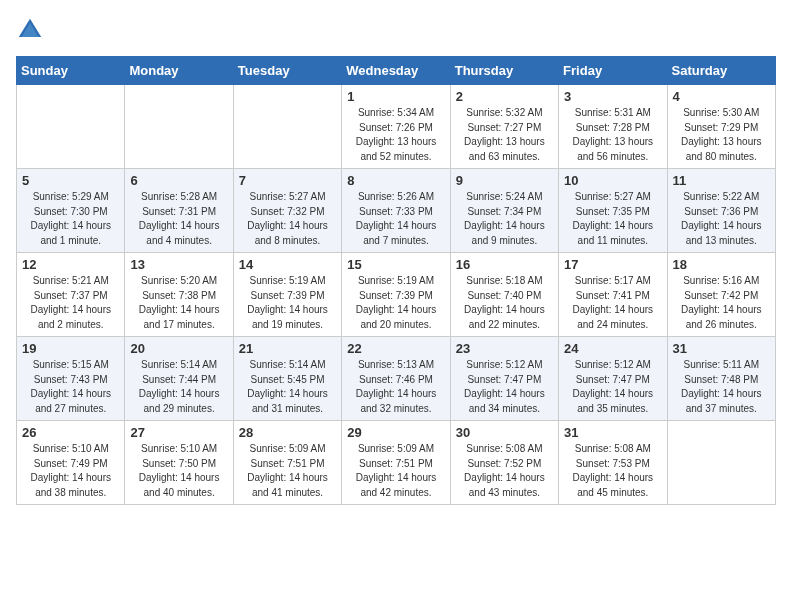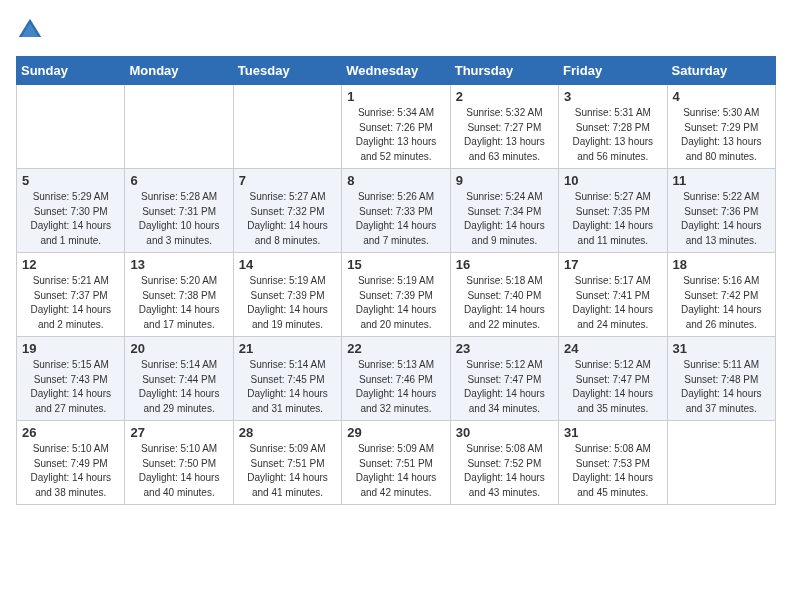--- a/index.html
+++ b/index.html
@@ -179,7 +179,7 @@
           <div class="day-info">
             <div>Sunrise: 5:28 AM</div>
             <div>Sunset: 7:31 PM</div>
-            <div>Daylight: 10 hours and 3 minutes.</div>
+            <div>Daylight: 14 hours and 4 minutes.</div>
           </div>
         </td>
         <td>

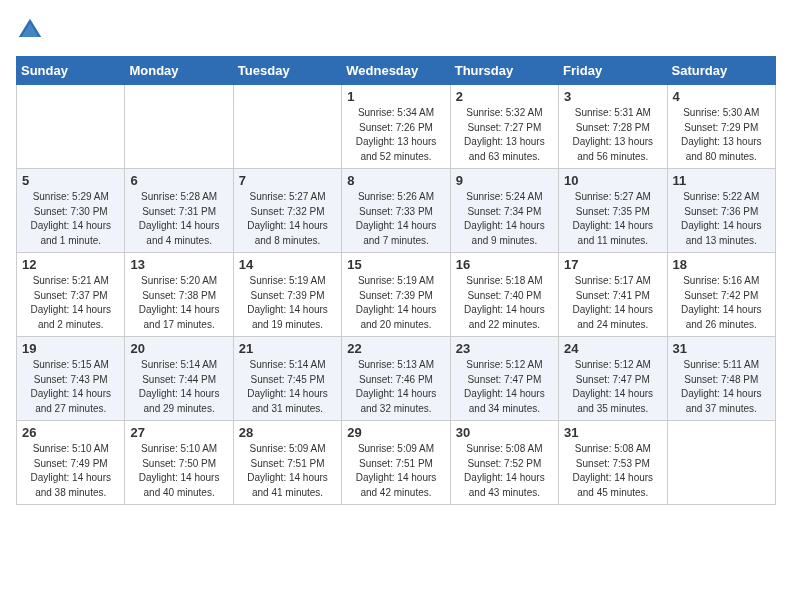--- a/index.html
+++ b/index.html
@@ -302,7 +302,7 @@
           <span class="day-num">21</span>
           <div class="day-info">
             <div>Sunrise: 5:14 AM</div>
-            <div>Sunset: 7:45 PM</div>
+            <div>Sunset: 5:45 PM</div>
             <div>Daylight: 14 hours and 31 minutes.</div>
           </div>
         </td>

